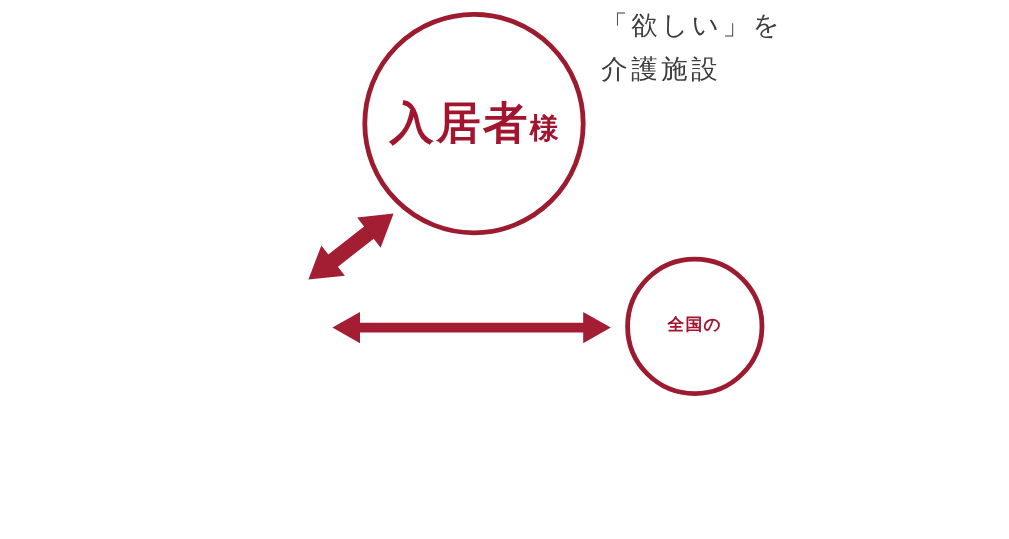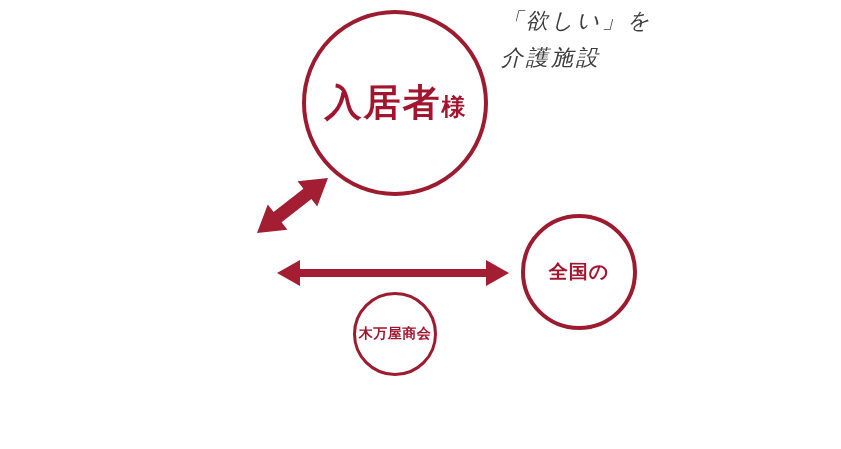--- a/index.html
+++ b/index.html
@@ -85,7 +85,6 @@
     line-height: 37px;
     font-weight: 500;
     white-space: nowrap;
-    font-style: italic;
   }
 </style>
 </head>

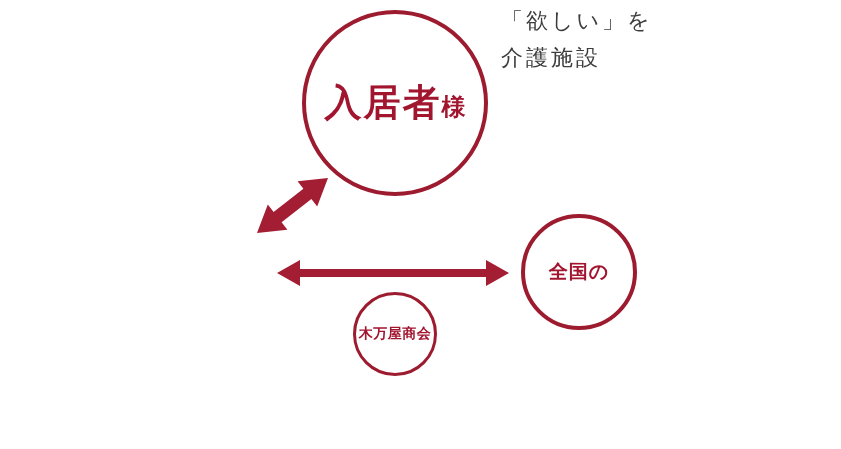--- a/index.html
+++ b/index.html
@@ -61,7 +61,7 @@
     width: 116px;
     height: 116px;
     border: 4px solid var(--line-red, #9d1b2f);
-    font-size: 19px;
+    font-size: 14px;
     line-height: 20px;
     letter-spacing: 1px;
     flex-direction: row;

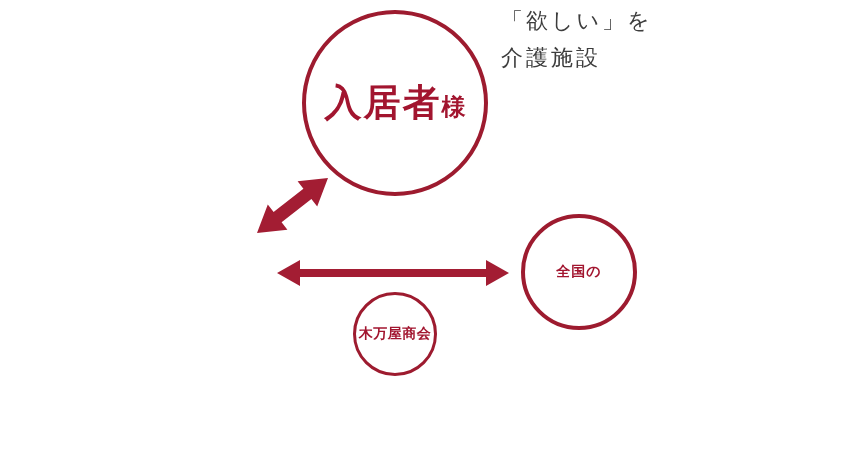--- a/index.html
+++ b/index.html
@@ -106,9 +106,6 @@
     <div>全国の</div>
   </div>
 
-  <div class="circle circle-company">
-    <span>木万屋商会</span>
-  </div>
 
   <div class="tagline">
     <div>「欲しい」を</div>

